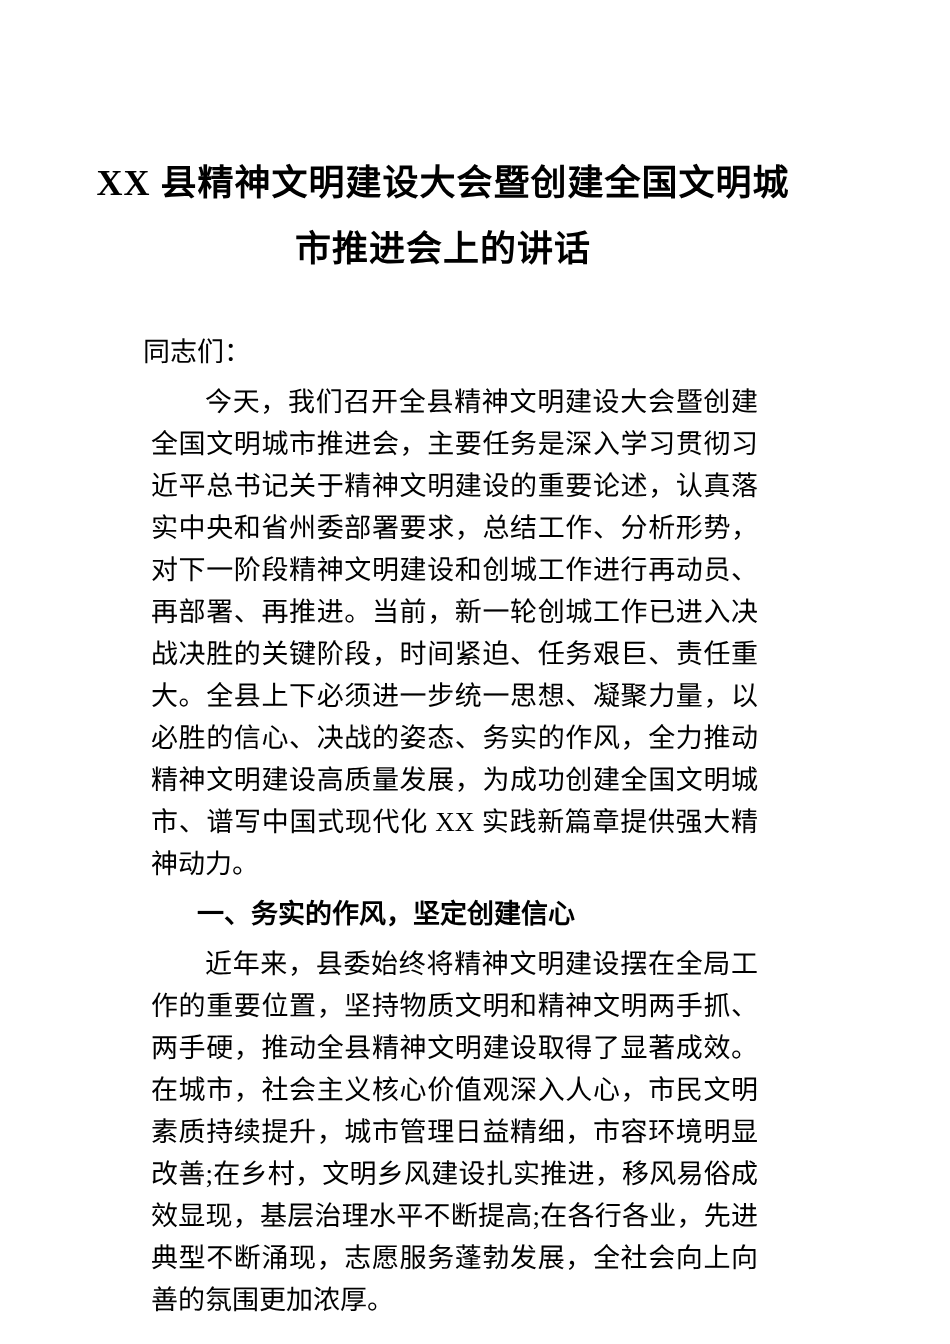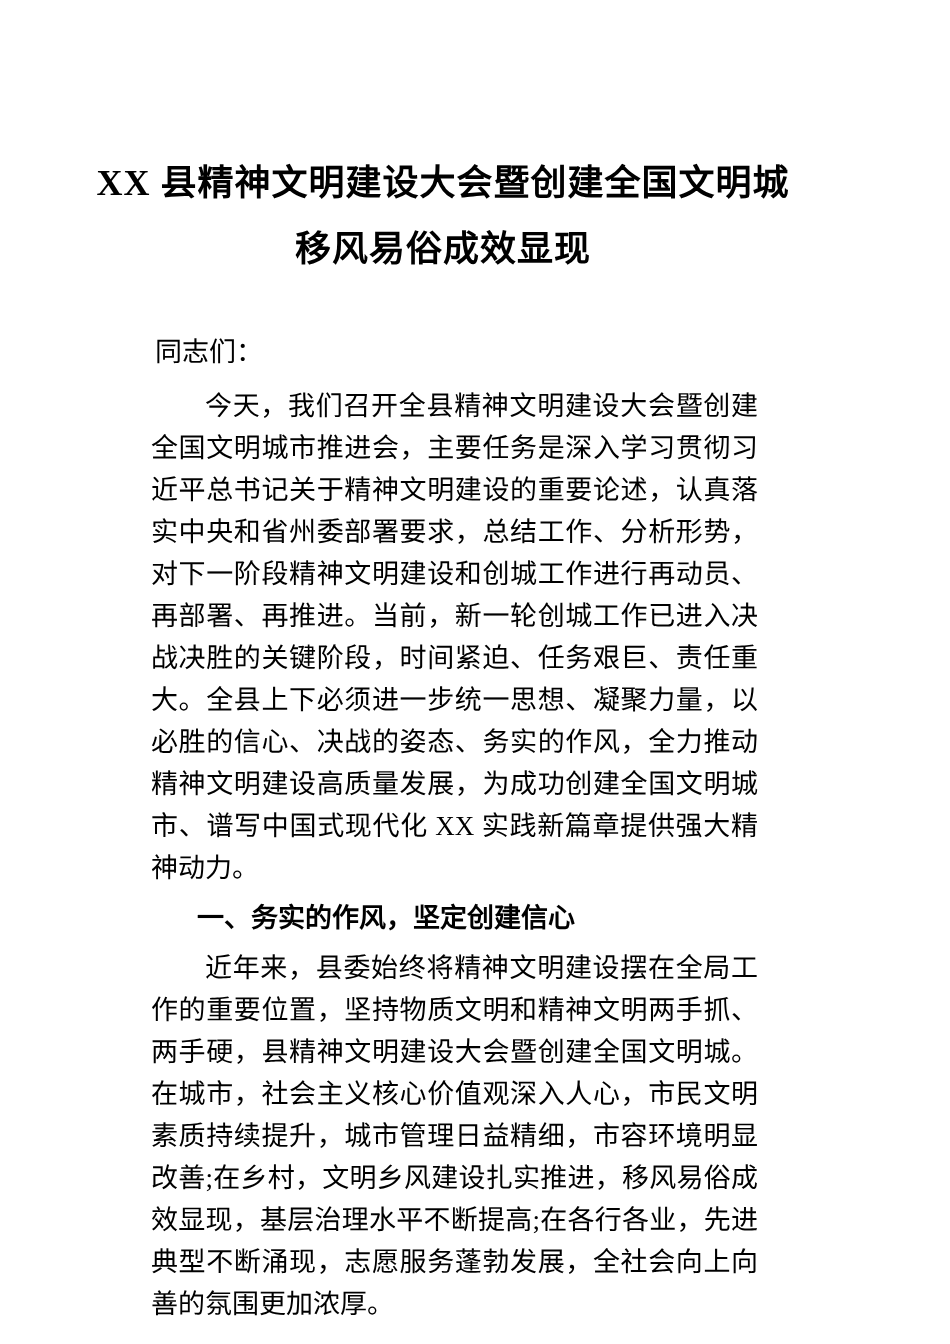--- a/index.html
+++ b/index.html
@@ -58,7 +58,7 @@
 <div class="page">
   <h1 class="doc-title">
     <span class="title-line">XX 县精神文明建设大会暨创建全国文明城</span>
-    <span class="title-line">移风易俗成效显现</span>
+    <span class="title-line">市推进会上的讲话</span>
   </h1>
 
   <div class="doc-body">

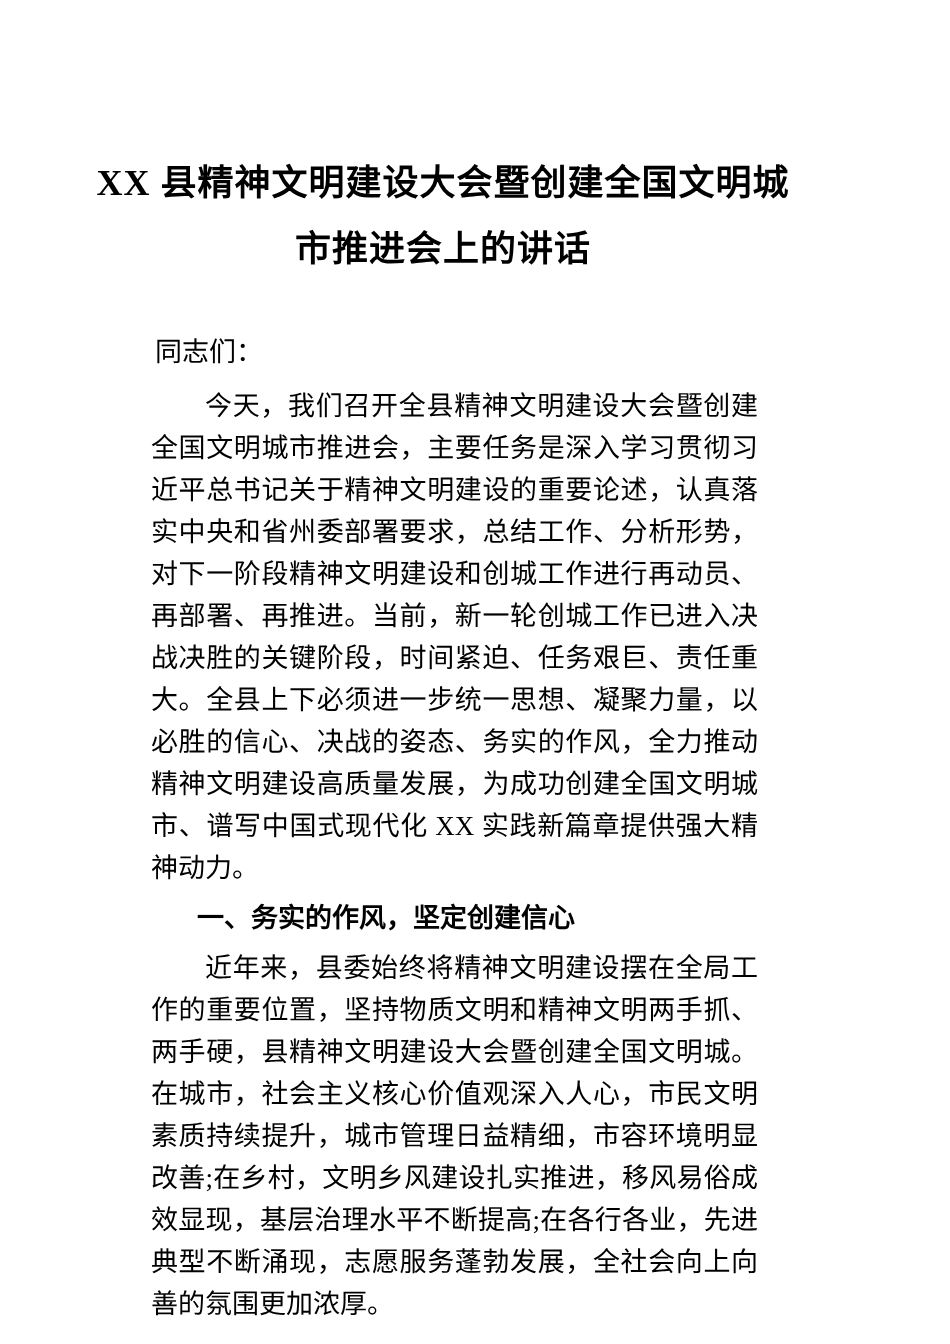--- a/index.html
+++ b/index.html
@@ -36,7 +36,7 @@
     text-align: justify;
   }
   .salutation {
-    margin: 12px;
+    margin: 0;
     text-indent: 0;
   }
   .para {

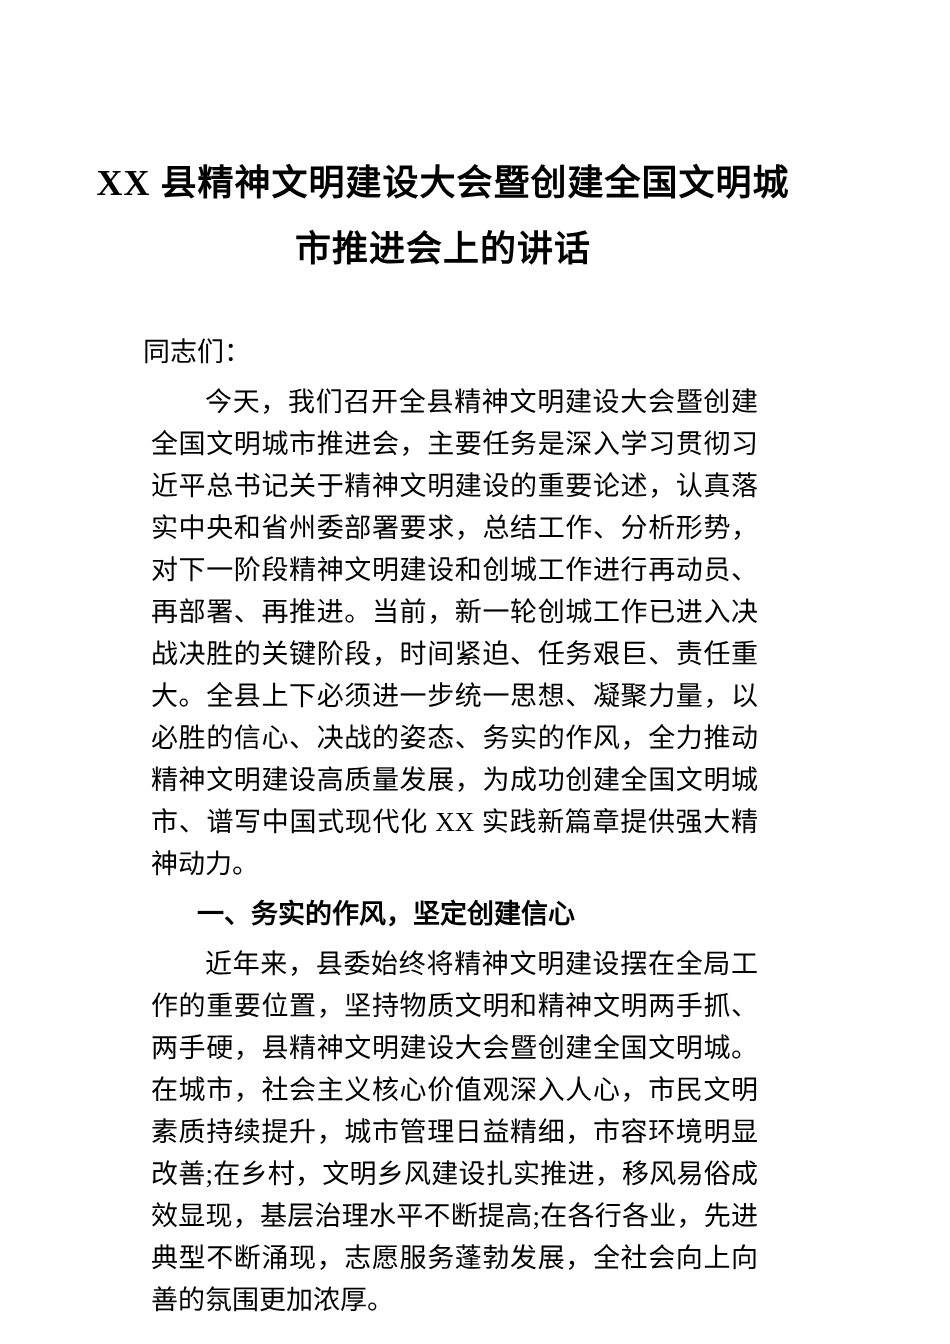--- a/index.html
+++ b/index.html
@@ -68,7 +68,7 @@
 
     <h2 class="section-heading">一、务实的作风，坚定创建信心</h2>
 
-    <p class="para">近年来，县委始终将精神文明建设摆在全局工作的重要位置，坚持物质文明和精神文明两手抓、两手硬，县精神文明建设大会暨创建全国文明城。在城市，社会主义核心价值观深入人心，市民文明素质持续提升，城市管理日益精细，市容环境明显改善;在乡村，文明乡风建设扎实推进，移风易俗成效显现，基层治理水平不断提高;在各行各业，先进典型不断涌现，志愿服务蓬勃发展，全社会向上向善的氛围更加浓厚。</p>
+    <p class="para">近年来，县委始终将精神文明建设摆在全局工作的重要位置，坚持物质文明和精神文明两手抓、两手硬，推动全县精神文明建设取得了显著成效。在城市，社会主义核心价值观深入人心，市民文明素质持续提升，城市管理日益精细，市容环境明显改善;在乡村，文明乡风建设扎实推进，移风易俗成效显现，基层治理水平不断提高;在各行各业，先进典型不断涌现，志愿服务蓬勃发展，全社会向上向善的氛围更加浓厚。</p>
   </div>
 </div>
 

